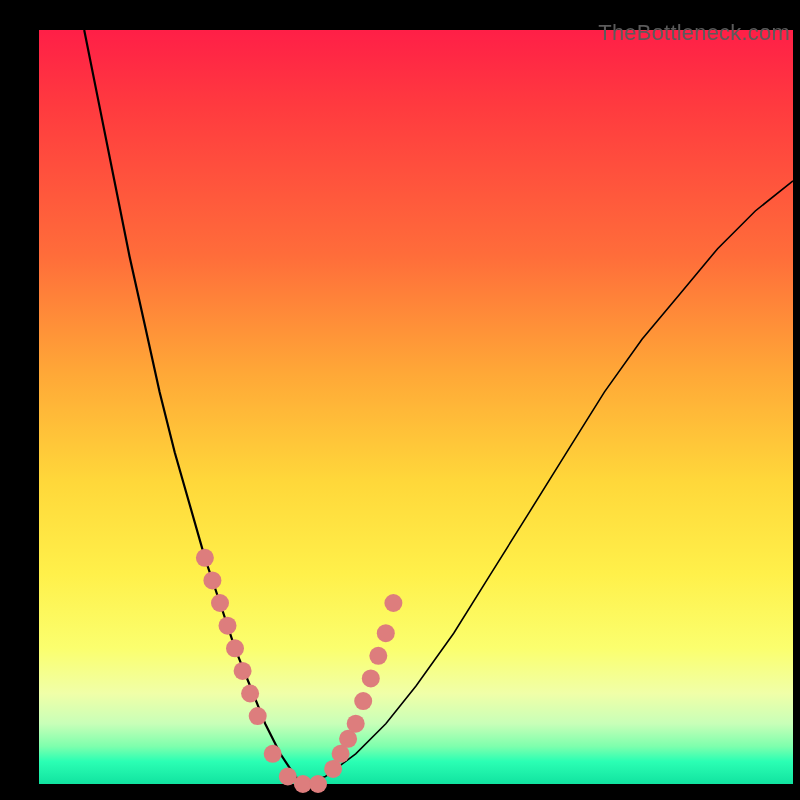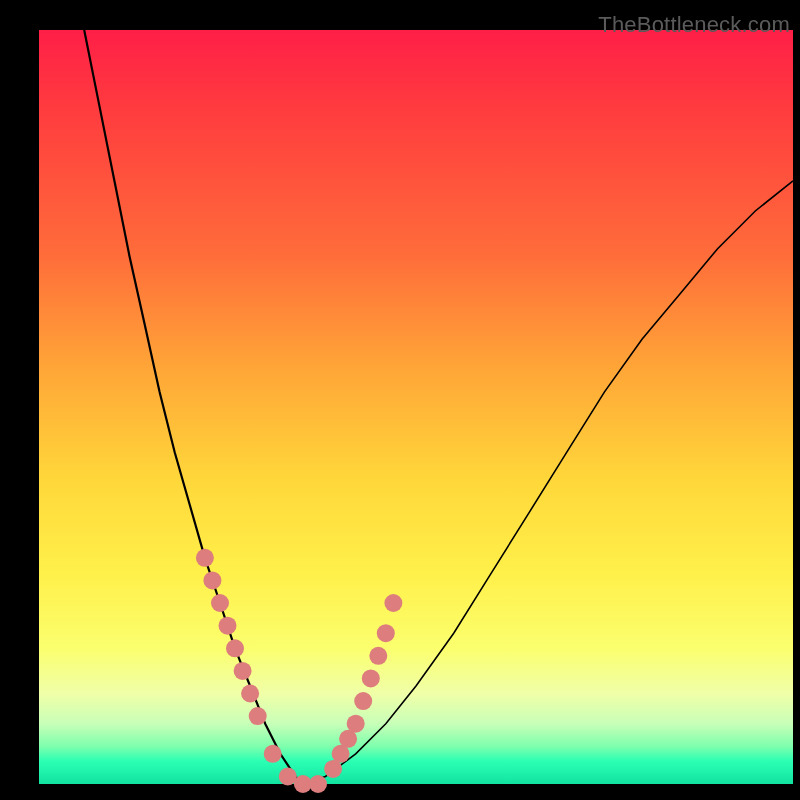--- a/index.html
+++ b/index.html
@@ -19,7 +19,7 @@
   }
   .watermark {
     position: absolute;
-    top: 12px;
+    top: 20px;
     right: 10px;
     color: #5b5b5b;
     font-size: 22px;

